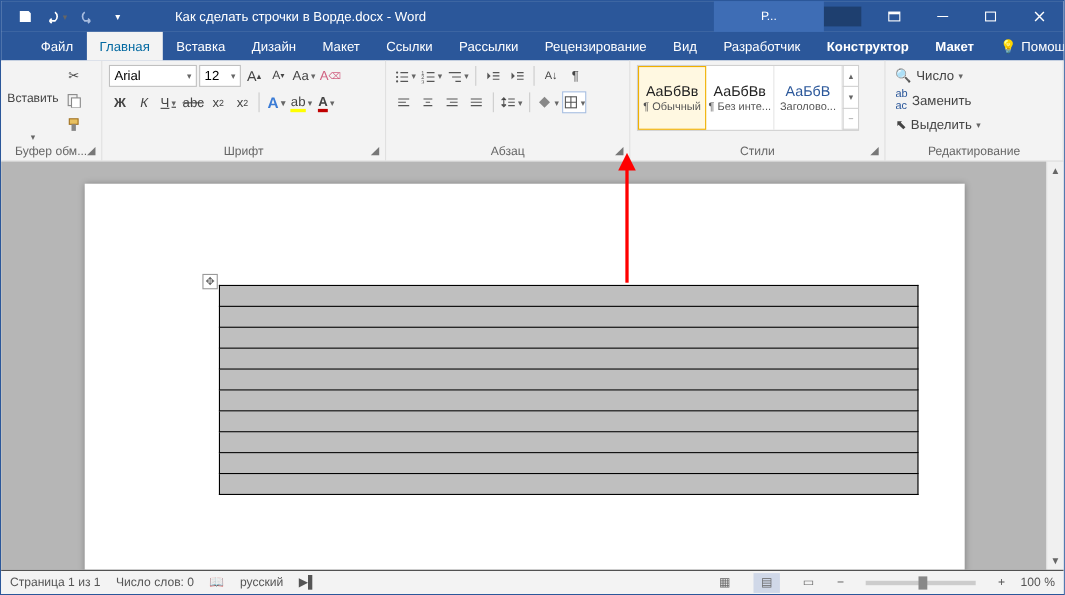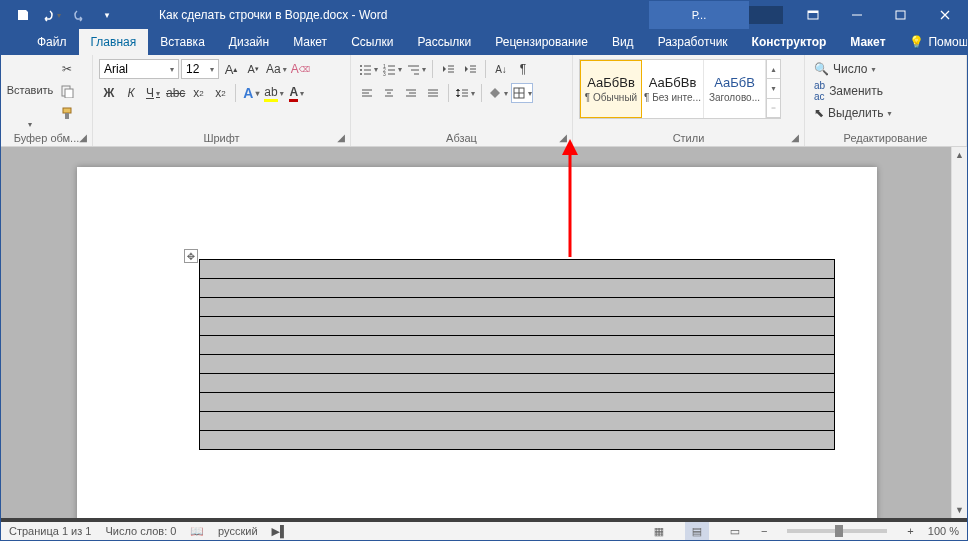--- a/index.html
+++ b/index.html
@@ -65,7 +65,7 @@
 .vscroll .down { position:absolute; bottom:0; width:100%; }
 
 
-.status { position: absolute; bottom: 0; left: 0; right: 0; height: 22px; background: #f3f3f3; border-top: 4px solid #404040; display: flex; align-items: center; font-size: 11px; color: #555; padding: 0 8px; gap: 14px; }
+.status { position: absolute; bottom: 0; left: 0; right: 0; height: 22px; background: #f3f3f3; border-top: 1px solid #404040; display: flex; align-items: center; font-size: 11px; color: #555; padding: 0 8px; gap: 14px; }
 .status .spacer { flex: 1; }
 .view-btn { width: 24px; height: 18px; display: flex; align-items: center; justify-content: center; cursor: pointer; color:#666; }
 .view-btn.active { background: #d0d8e8; }

